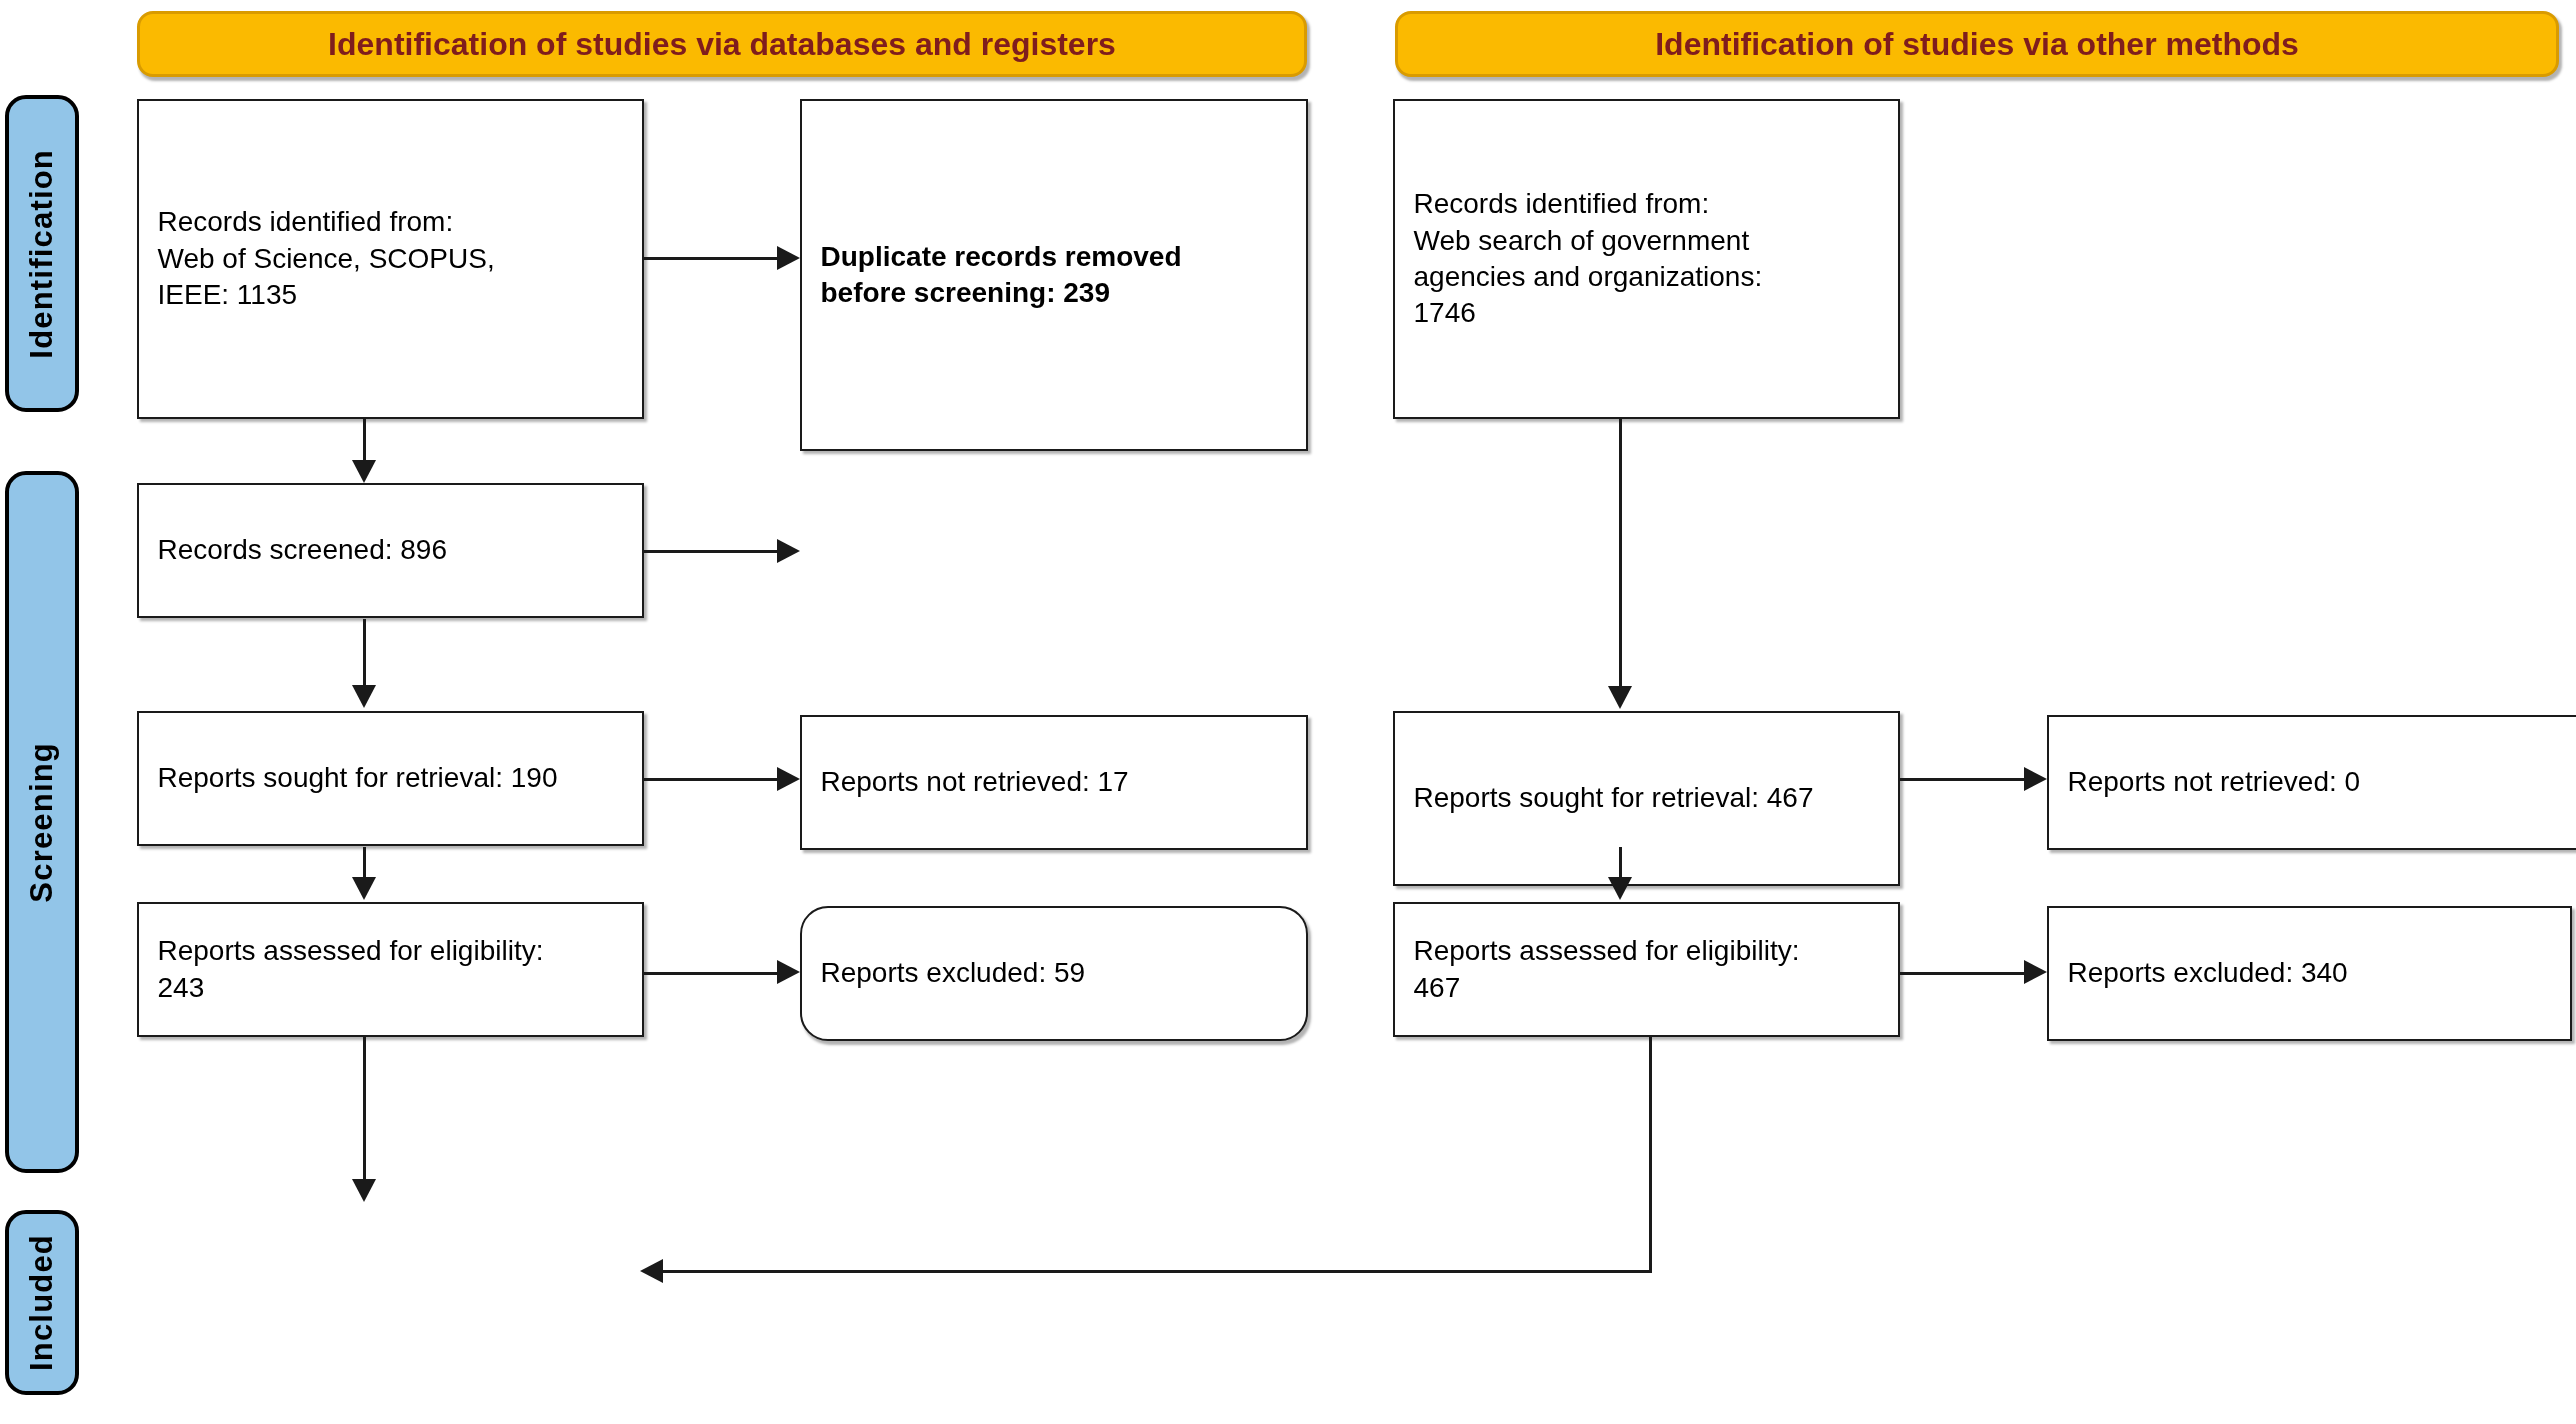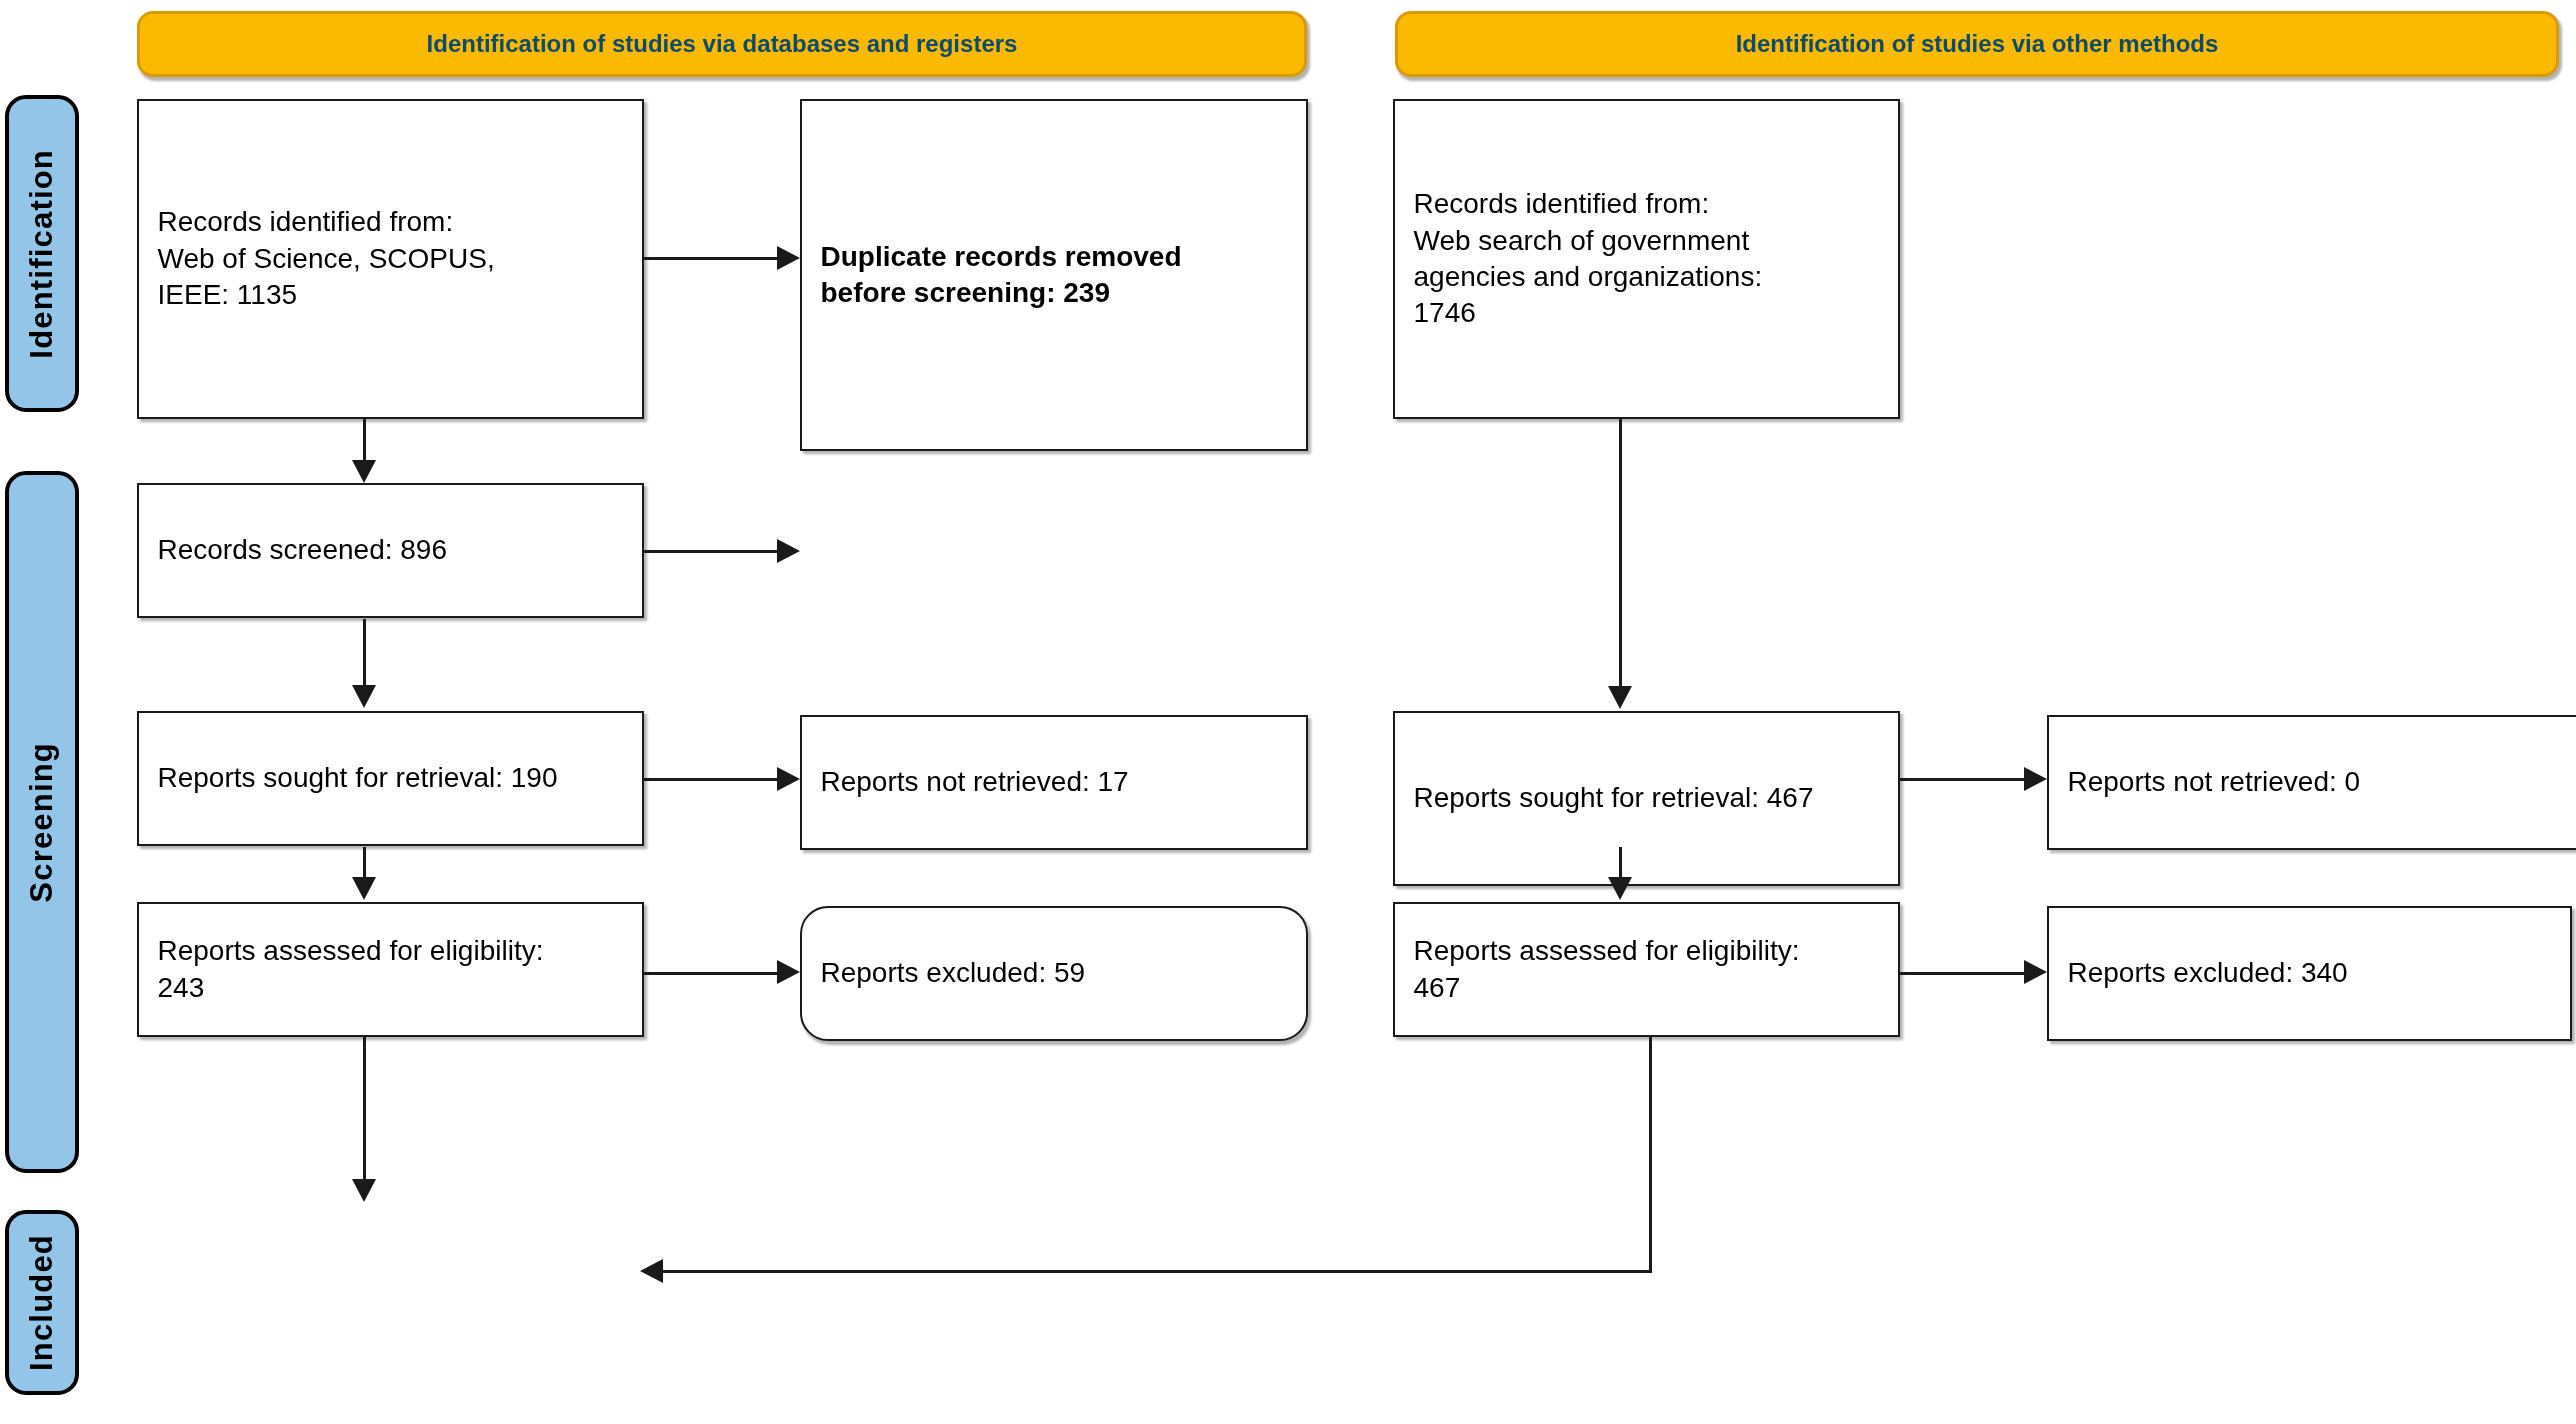--- a/index.html
+++ b/index.html
@@ -53,8 +53,8 @@
   }
   .banner .banner-text {
     font-weight: bold;
-    font-size: 24px;
-    color: #0c4a6e;
+    font-size: 32px;
+    color: #7f1d1d;
     text-align: right;
     white-space: nowrap;
   }

